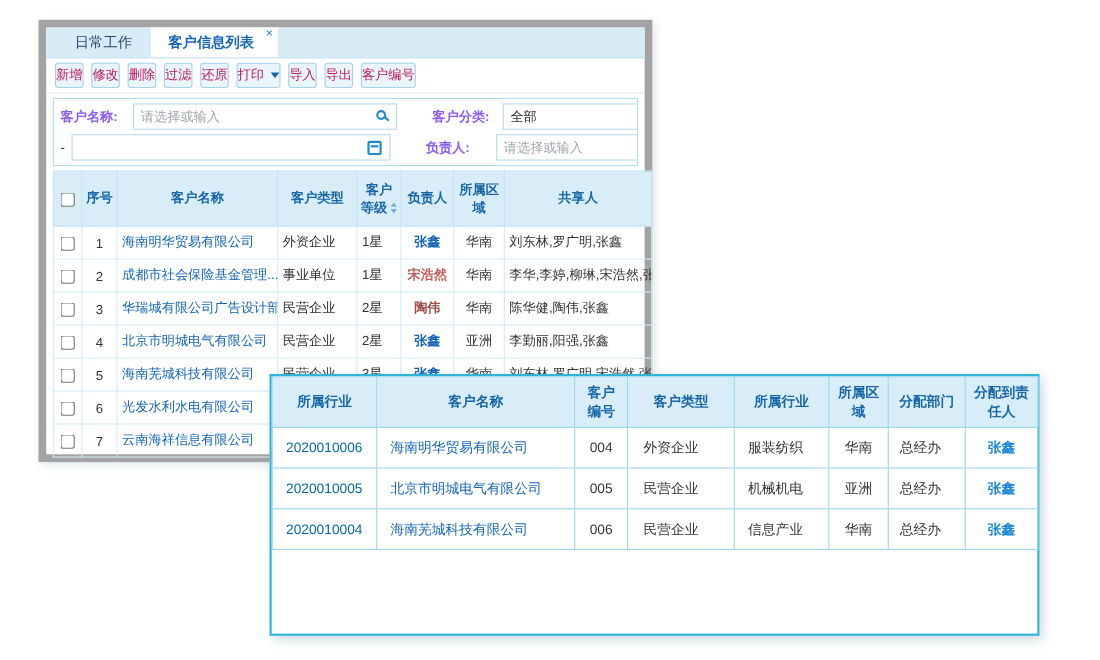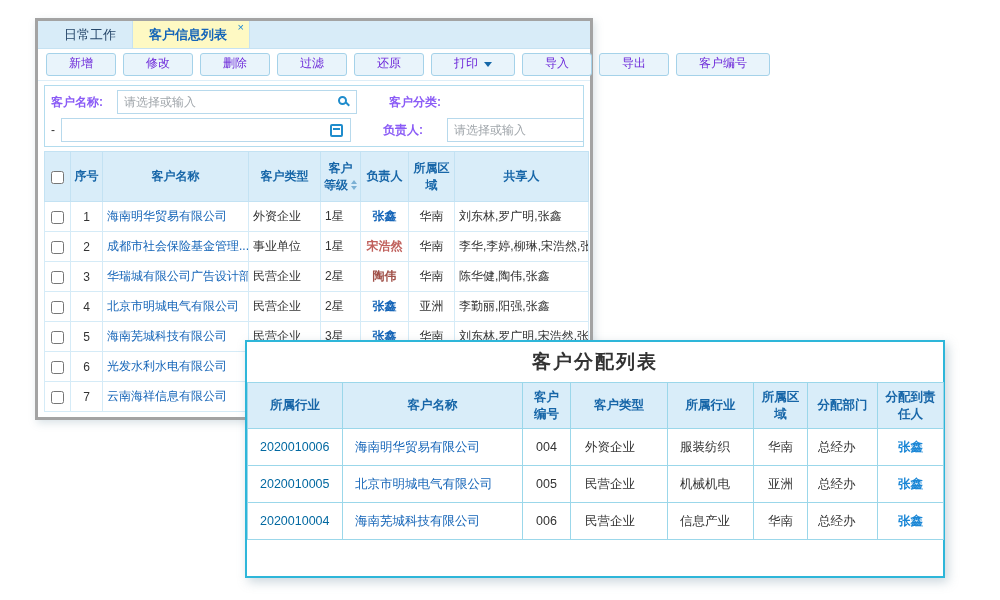--- a/index.html
+++ b/index.html
@@ -6,7 +6,7 @@
   html,body{width:1000px;height:600px}
   body{background:#fff;font-family:"Liberation Sans","DejaVu Sans",sans-serif;position:relative;overflow:hidden}
   .panel{position:absolute;background:#fff}
-  #p1{left:35px;top:18px;width:558px;height:402px;border:3px solid #a3a3a3;box-shadow:2px 3px 8px rgba(120,150,165,.28);z-index:1}
+  #p1{left:35px;top:18px;width:558px;height:402px;border:7px solid #a3a3a3;box-shadow:2px 3px 8px rgba(120,150,165,.28);z-index:1}
   #p2{left:245px;top:340px;width:700px;height:238px;border:2px solid #2eb6d9;box-shadow:3px 4px 10px rgba(120,150,165,.38);z-index:2}
 
   

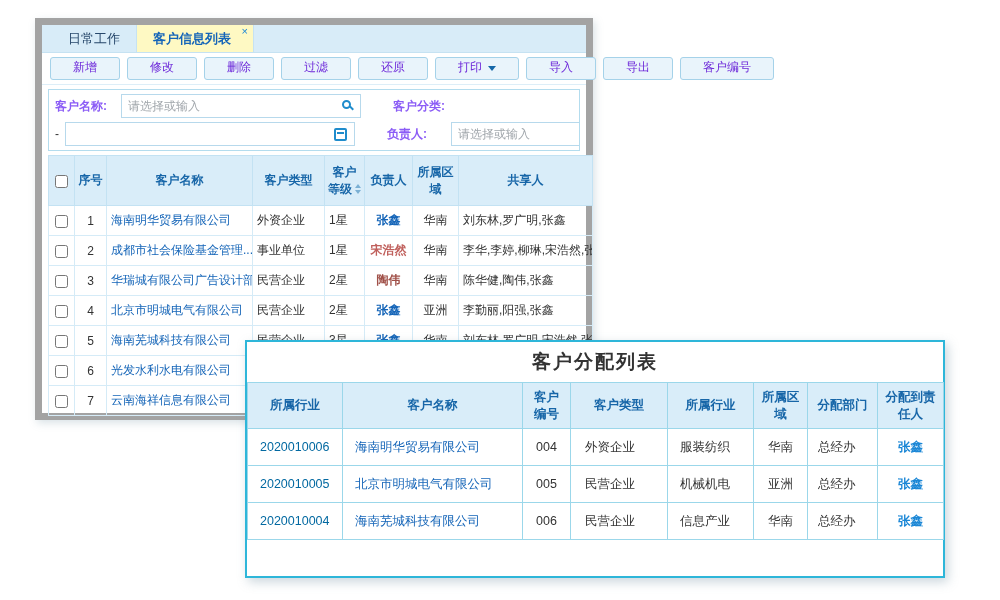--- a/index.html
+++ b/index.html
@@ -12,7 +12,7 @@
   
   .tabbar{height:28px;background:#d8ecf8;border-bottom:1px solid #c6e2f2;display:flex;padding-left:10px}
   .tab{padding:0 16px;line-height:27px;font-size:13px;color:#27486b;cursor:pointer;white-space:nowrap}
-  .tab.active{background:#fef9c3;color:#1565b8;font-weight:bold;border-left:1px solid #c6e2f2;border-right:1px solid #c6e2f2;position:relative;padding-right:22px}
+  .tab.active{background:#ffffff;color:#1565b8;font-weight:bold;border-left:1px solid #c6e2f2;border-right:1px solid #c6e2f2;position:relative;padding-right:22px}
   .tab-close{position:absolute;top:0;right:5px;font-size:11px;line-height:13px;color:#1b87d6;font-weight:normal;cursor:pointer}
 
   

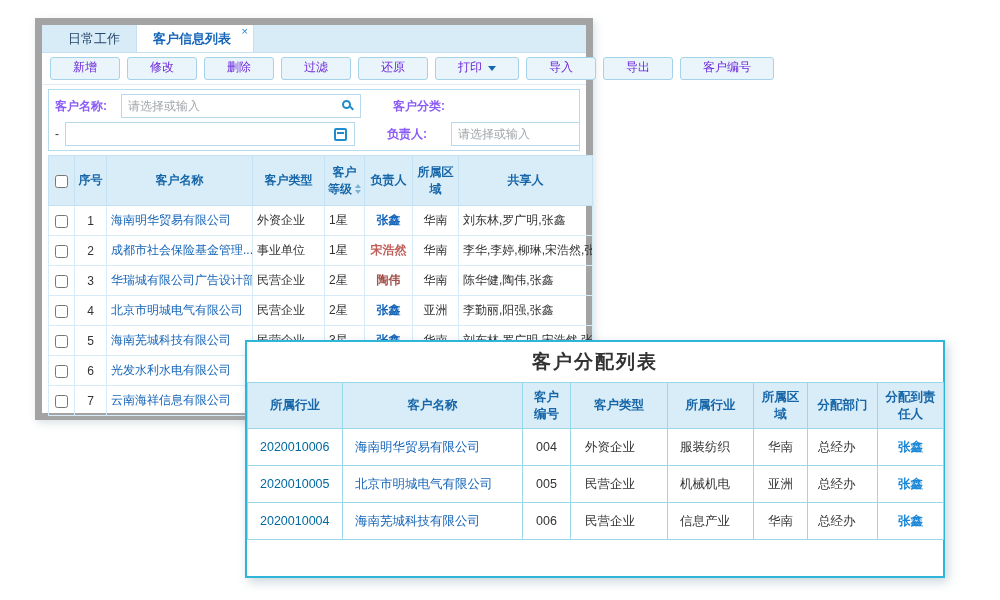--- a/index.html
+++ b/index.html
@@ -17,7 +17,7 @@
 
   
   .toolbar{display:flex;align-items:center;gap:7px;padding:5px 8px;height:32px;border-bottom:1px solid #ddeef8}
-  .tbtn{font-size:12px;color:#6d28d9;background:#e9f4fb;border:1px solid #a5d2e9;border-radius:3px;padding:3px 22px;line-height:1.25;cursor:pointer;font-family:Liberation Mono, monospace;display:inline-flex;align-items:center;white-space:nowrap}
+  .tbtn{font-size:12px;color:#be185d;background:#e9f4fb;border:1px solid #a5d2e9;border-radius:3px;padding:3px 0;line-height:1.25;cursor:pointer;font-family:Liberation Sans, sans-serif;display:inline-flex;align-items:center;white-space:nowrap}
   .caret{width:0;height:0;border-left:4px solid transparent;border-right:4px solid transparent;border-top:5px solid #1567a8;display:inline-block;margin-left:6px}
 
   

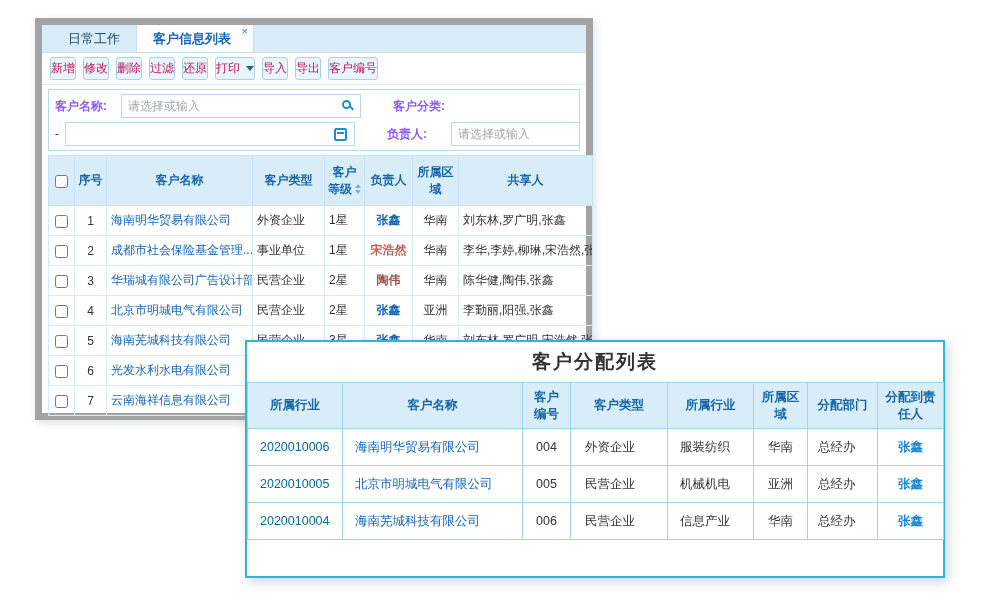--- a/index.html
+++ b/index.html
@@ -113,6 +113,9 @@
         <span class="mag"></span>
       </span>
       <span class="flabel l2">客户分类:</span>
+      <span class="fld selwrap">
+        <span class="selval">全部</span>
+      </span>
     </div>
     <div class="frow">
       <span class="dash">-</span>

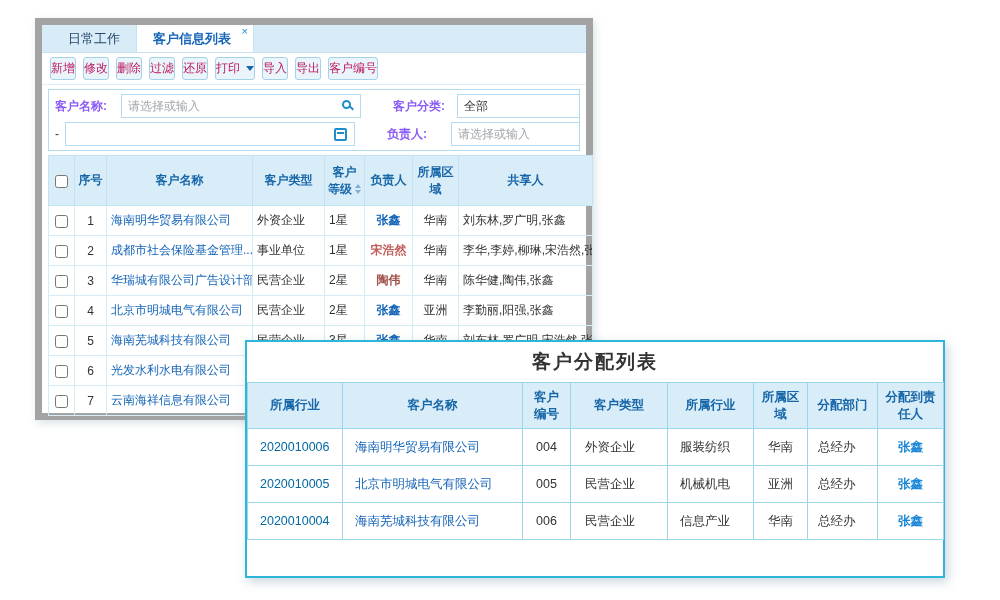--- a/index.html
+++ b/index.html
@@ -239,7 +239,6 @@
 </section>
 
 <section class="panel" id="p2">
-  <div class="p2-title">客户分配列表</div>
   <table class="grid t2">
     <colgroup>
       <col style="width:95px">

